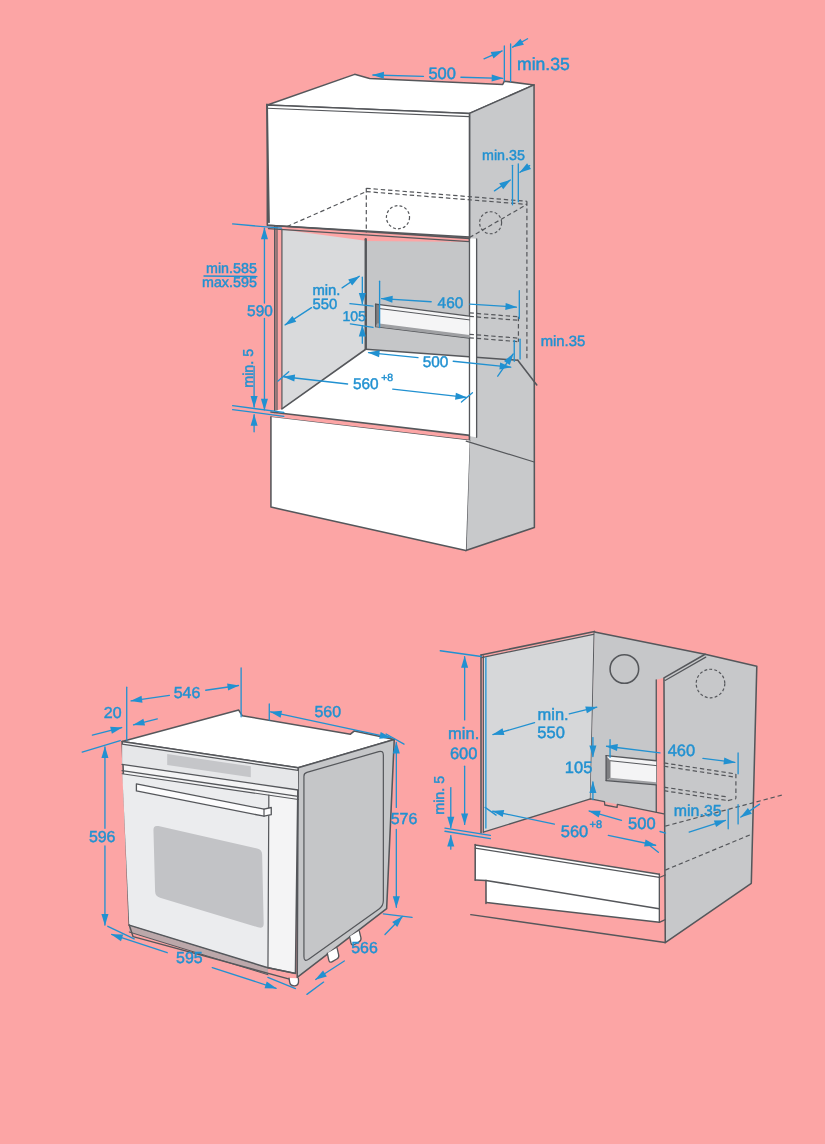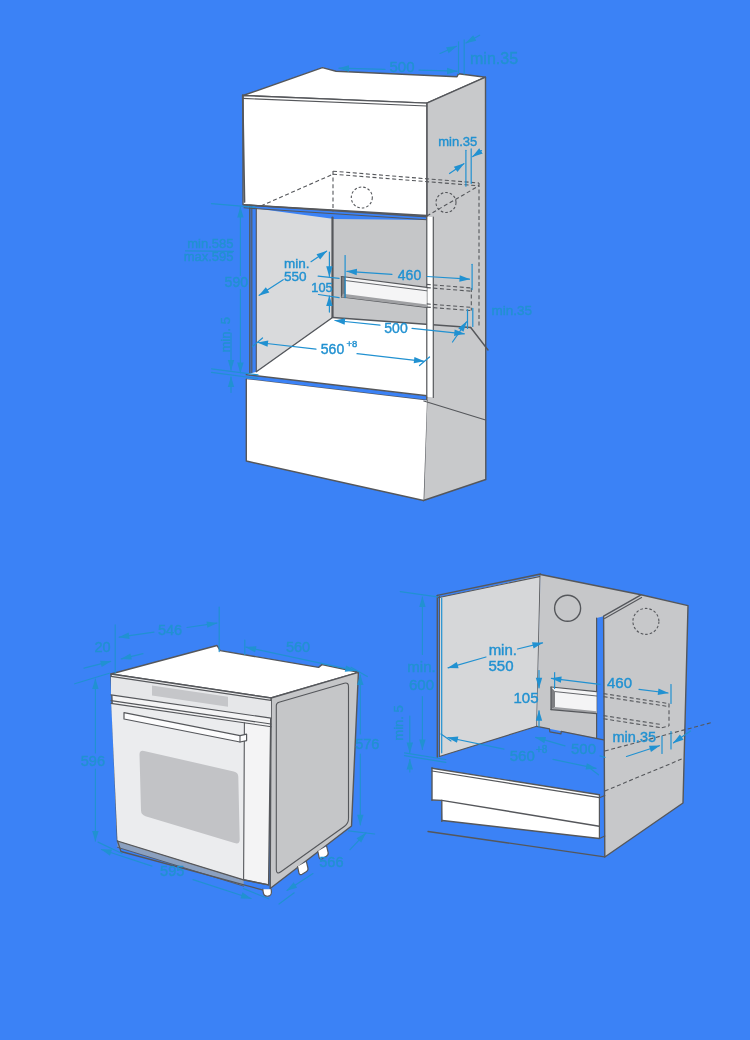--- a/index.html
+++ b/index.html
@@ -3,7 +3,7 @@
 <meta charset="utf-8">
 <style>
   html,body{margin:0;padding:0;background:#ffffff;}
-  #page{width:750px;height:1040px;position:relative;background:#3b82f6;overflow:hidden;}
+  #page{width:750px;height:1040px;position:relative;background:#fca5a5;overflow:hidden;}
   svg{display:block;}
   text{font-family:"Liberation Sans",sans-serif;fill:#2191d1;}
 </style>

